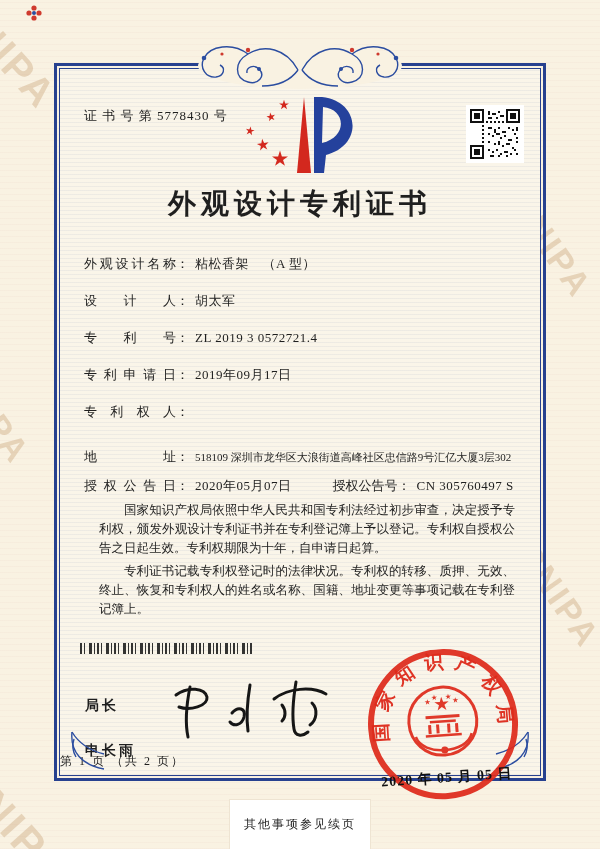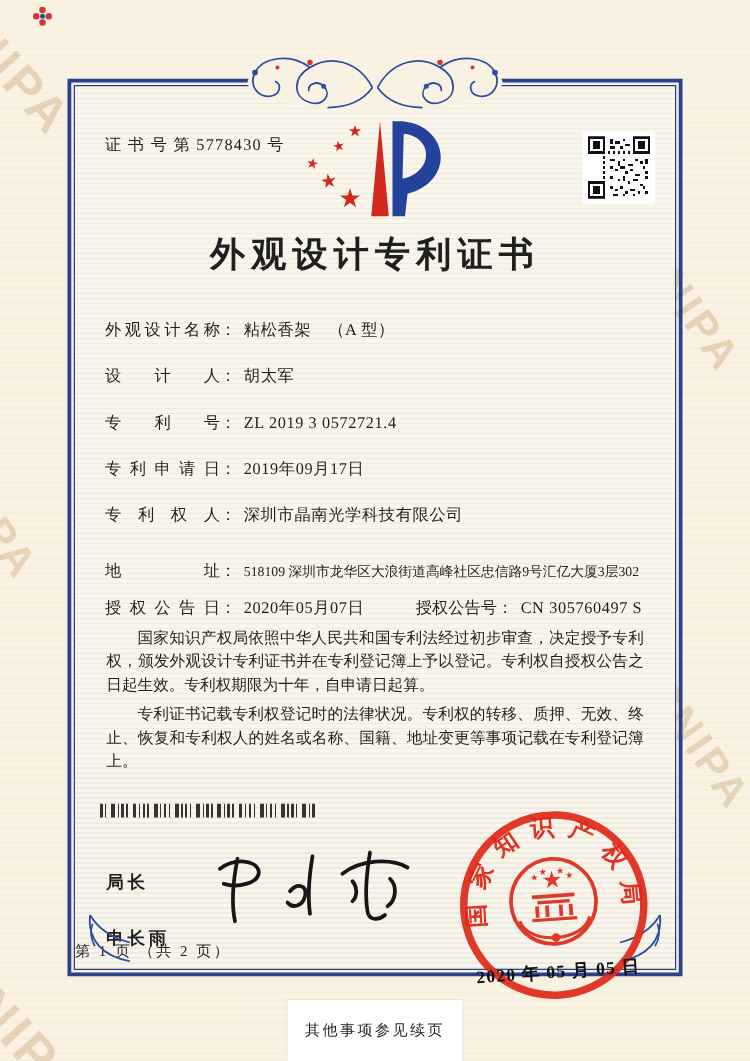--- a/index.html
+++ b/index.html
@@ -229,7 +229,6 @@
         <div class="field-row">
           <span class="flabel">专利权人</span>
             <span class="fcolon">：</span>
-          <span class="fvalue">深圳市晶南光学科技有限公司</span>
         </div>
         <div class="field-row">
           <span class="flabel">地址</span>

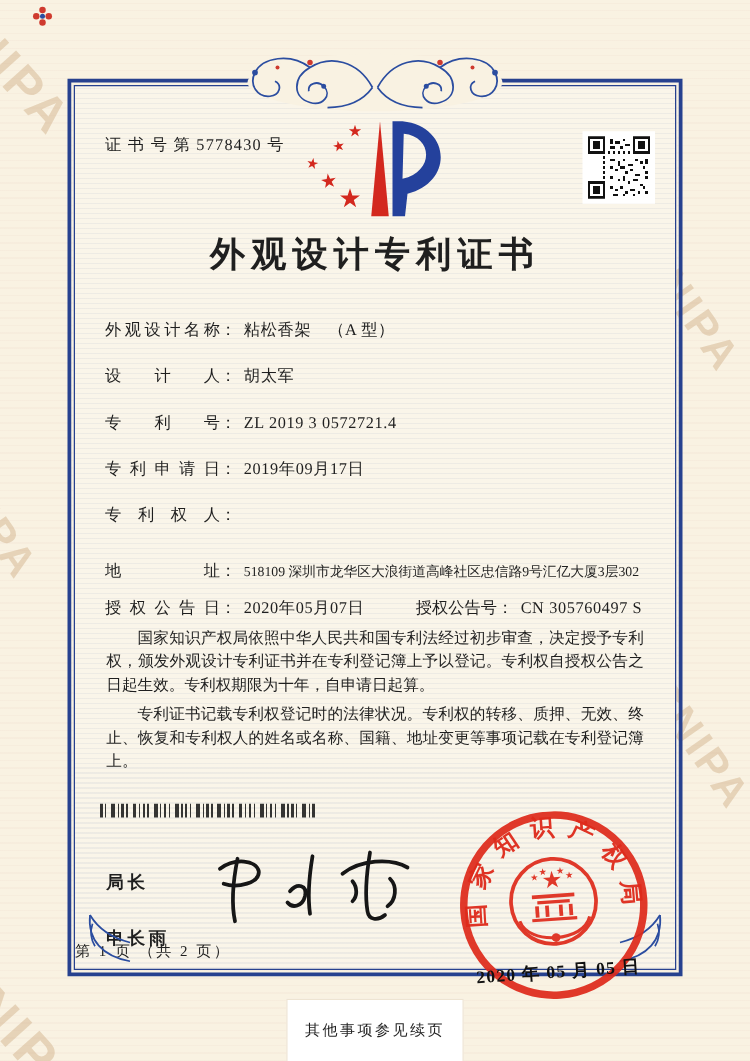--- a/index.html
+++ b/index.html
@@ -65,7 +65,7 @@
   .grant-pair.second { margin-left:41px; }
   .glabel { flex:none; }
 
-  .body-text { position:absolute; left:25px; right:25px; top:432px; font-size:12.5px; line-height:19px; text-align:justify; }
+  .body-text { position:absolute; left:39px; right:25px; top:432px; font-size:12.5px; line-height:19px; text-align:justify; }
   .body-text p { text-indent:2em; margin-bottom:4px; }
 
   .barcode {

